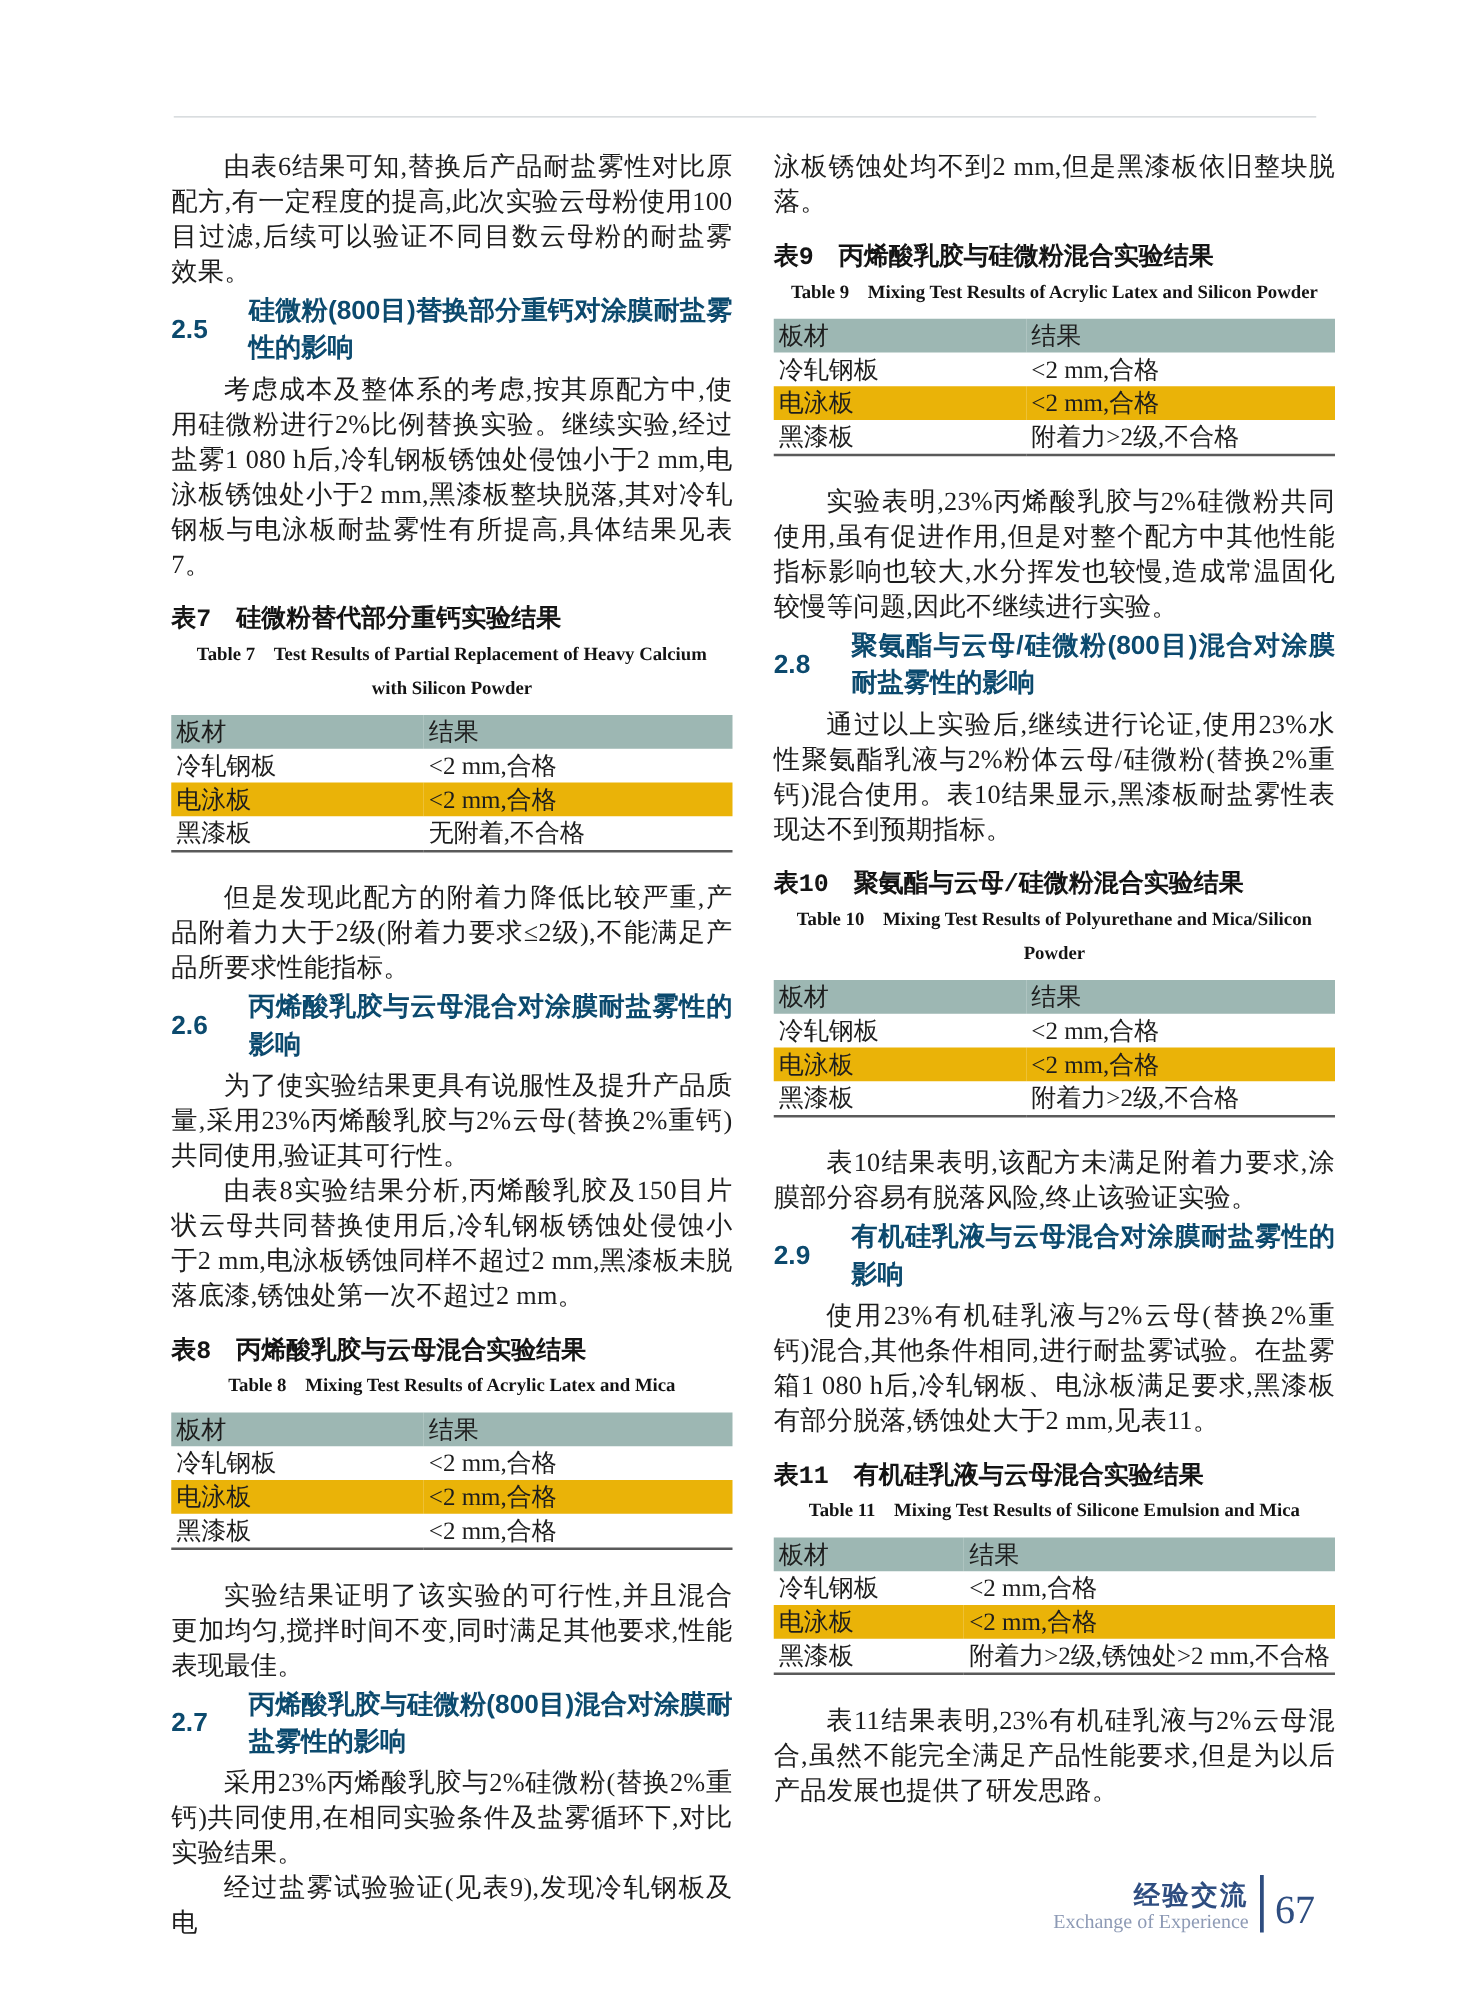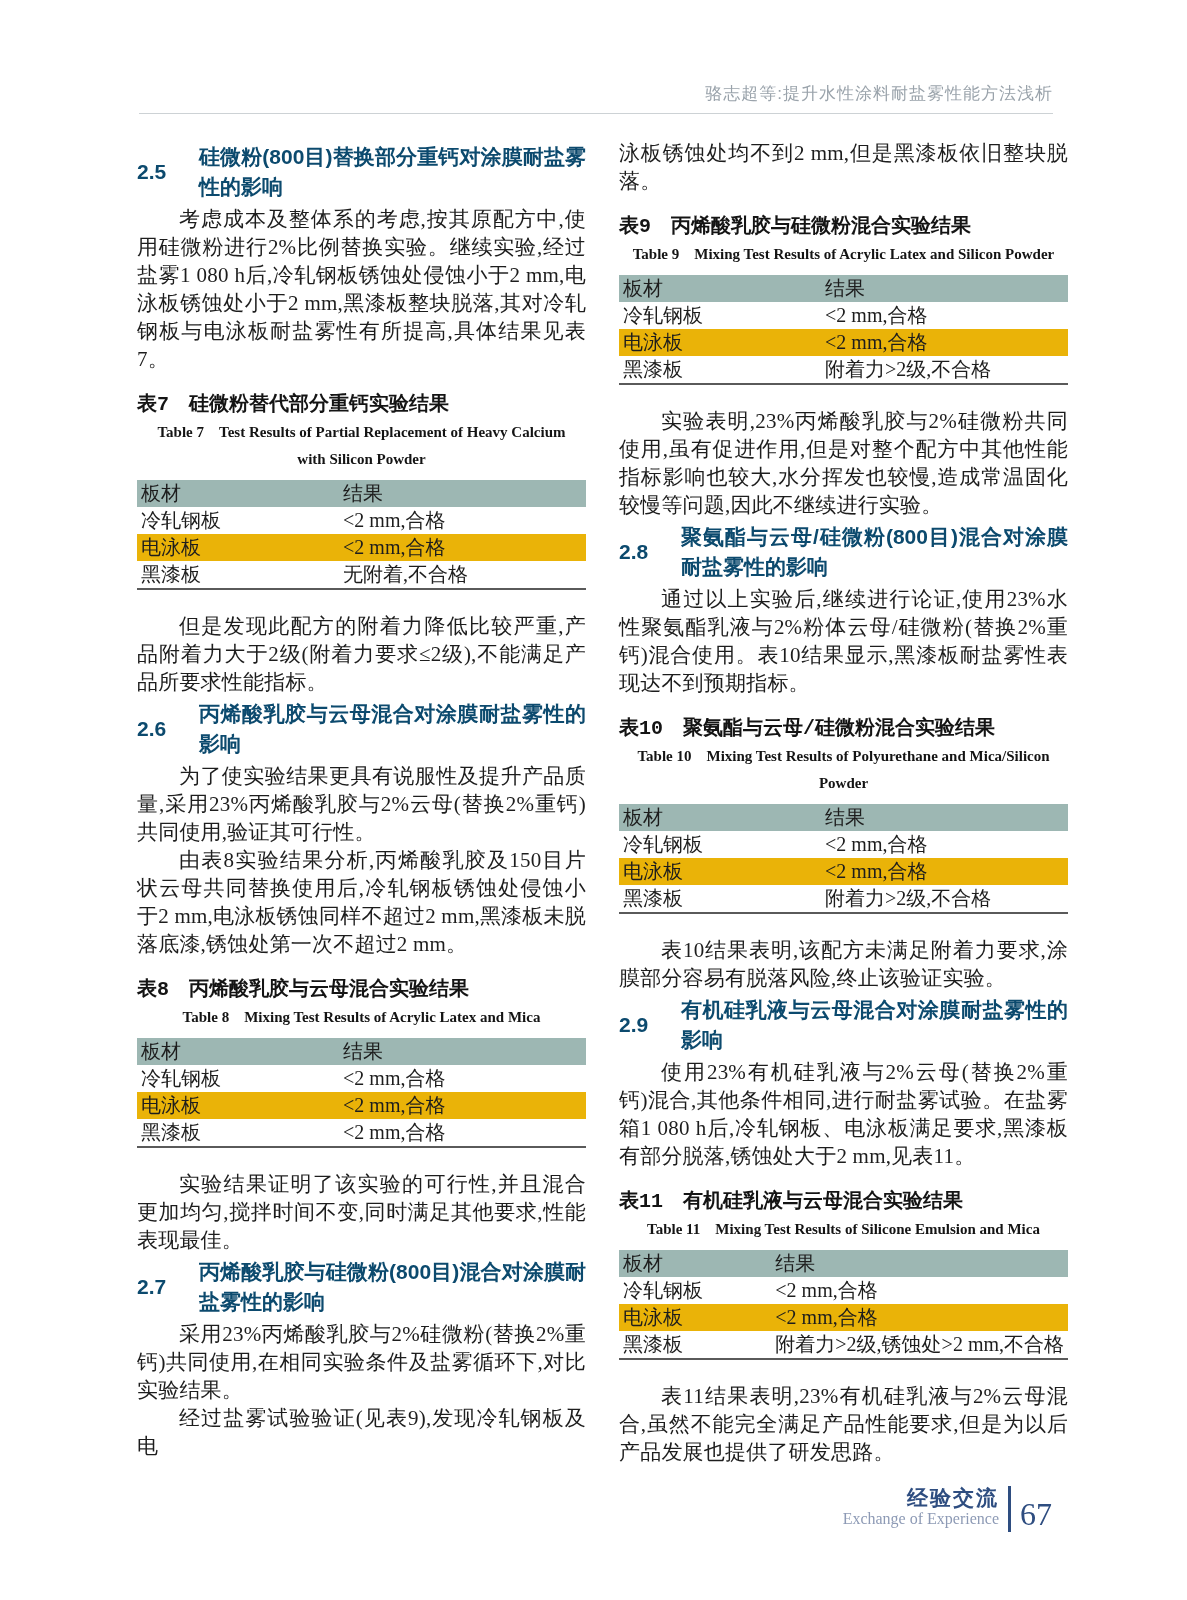--- a/index.html
+++ b/index.html
@@ -135,7 +135,6 @@
 <div class="page">
 
   <header>
-    <div class="running-title">骆志超等:提升水性涂料耐盐雾性能方法浅析</div>
     <hr class="header-rule">
   </header>
 

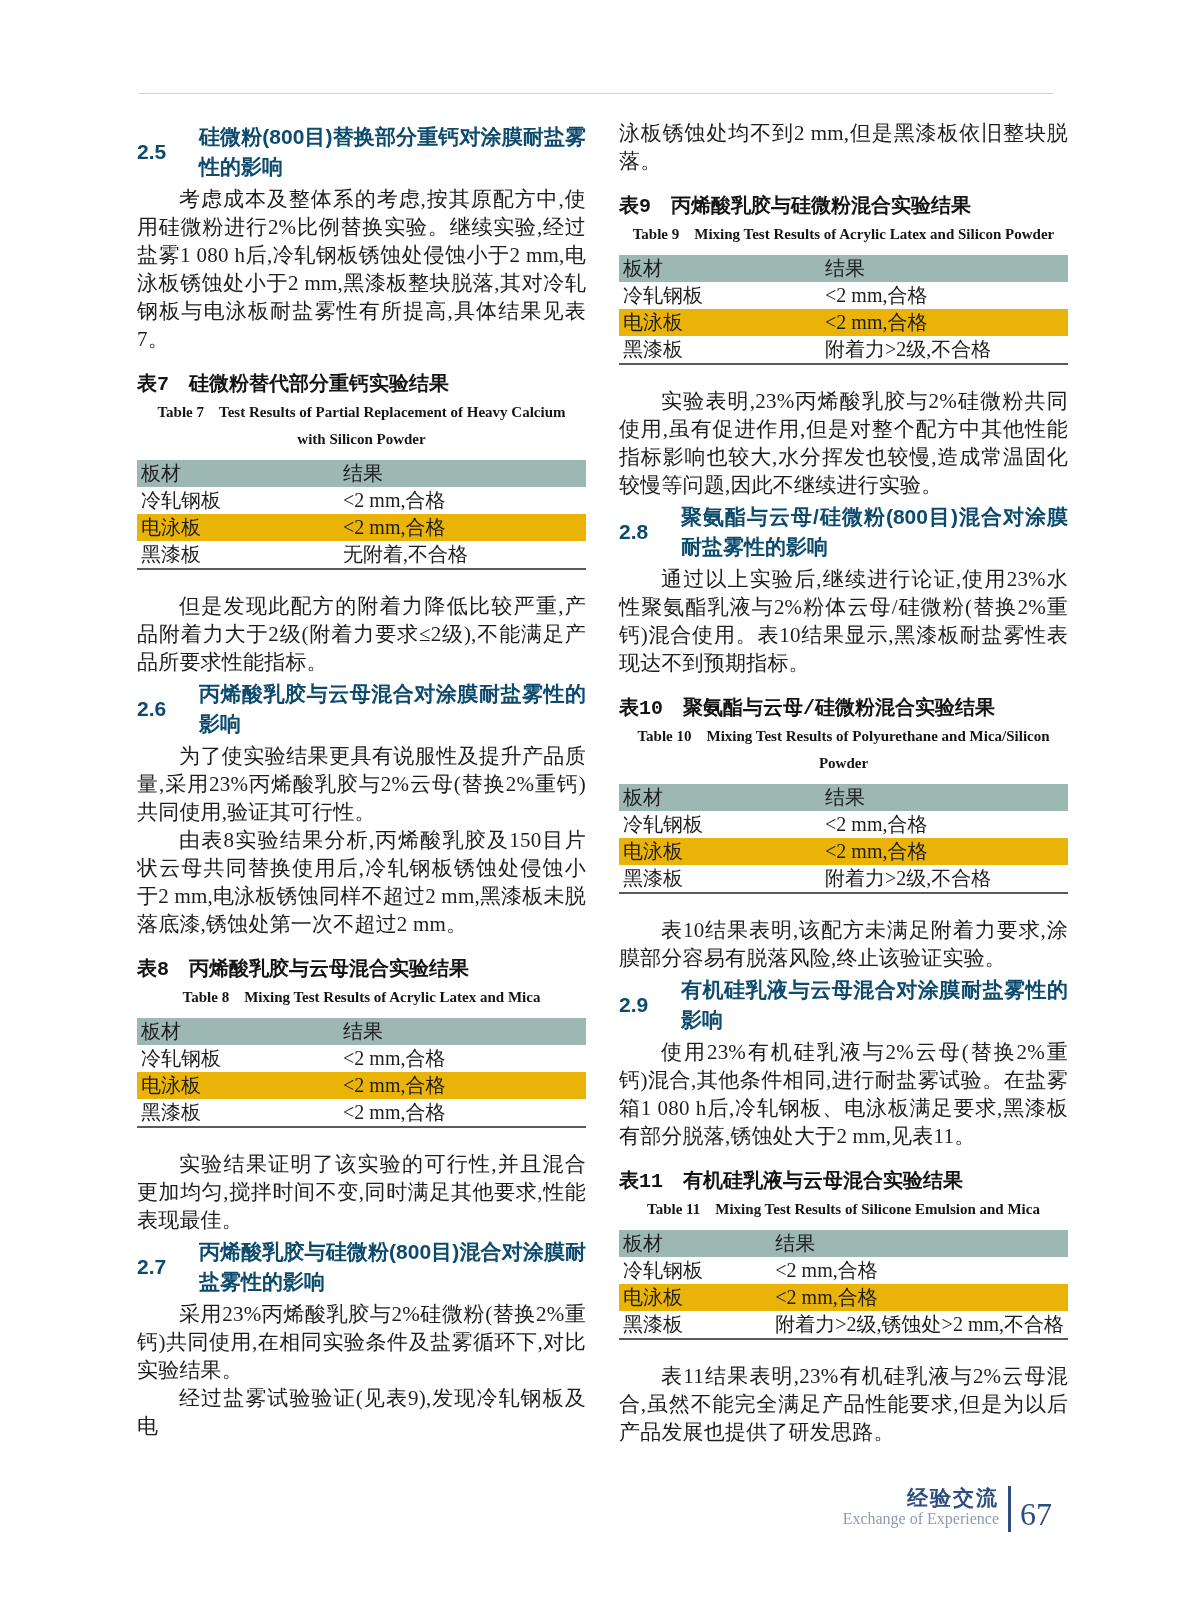--- a/index.html
+++ b/index.html
@@ -141,6 +141,7 @@
   <main class="columns">
 
     <section class="col">
+      <p class="body-text">由表6结果可知,替换后产品耐盐雾性对比原配方,有一定程度的提高,此次实验云母粉使用100目过滤,后续可以验证不同目数云母粉的耐盐雾效果。</p>
 
       <div class="sec-heading">
         <span class="sec-num">2.5</span>

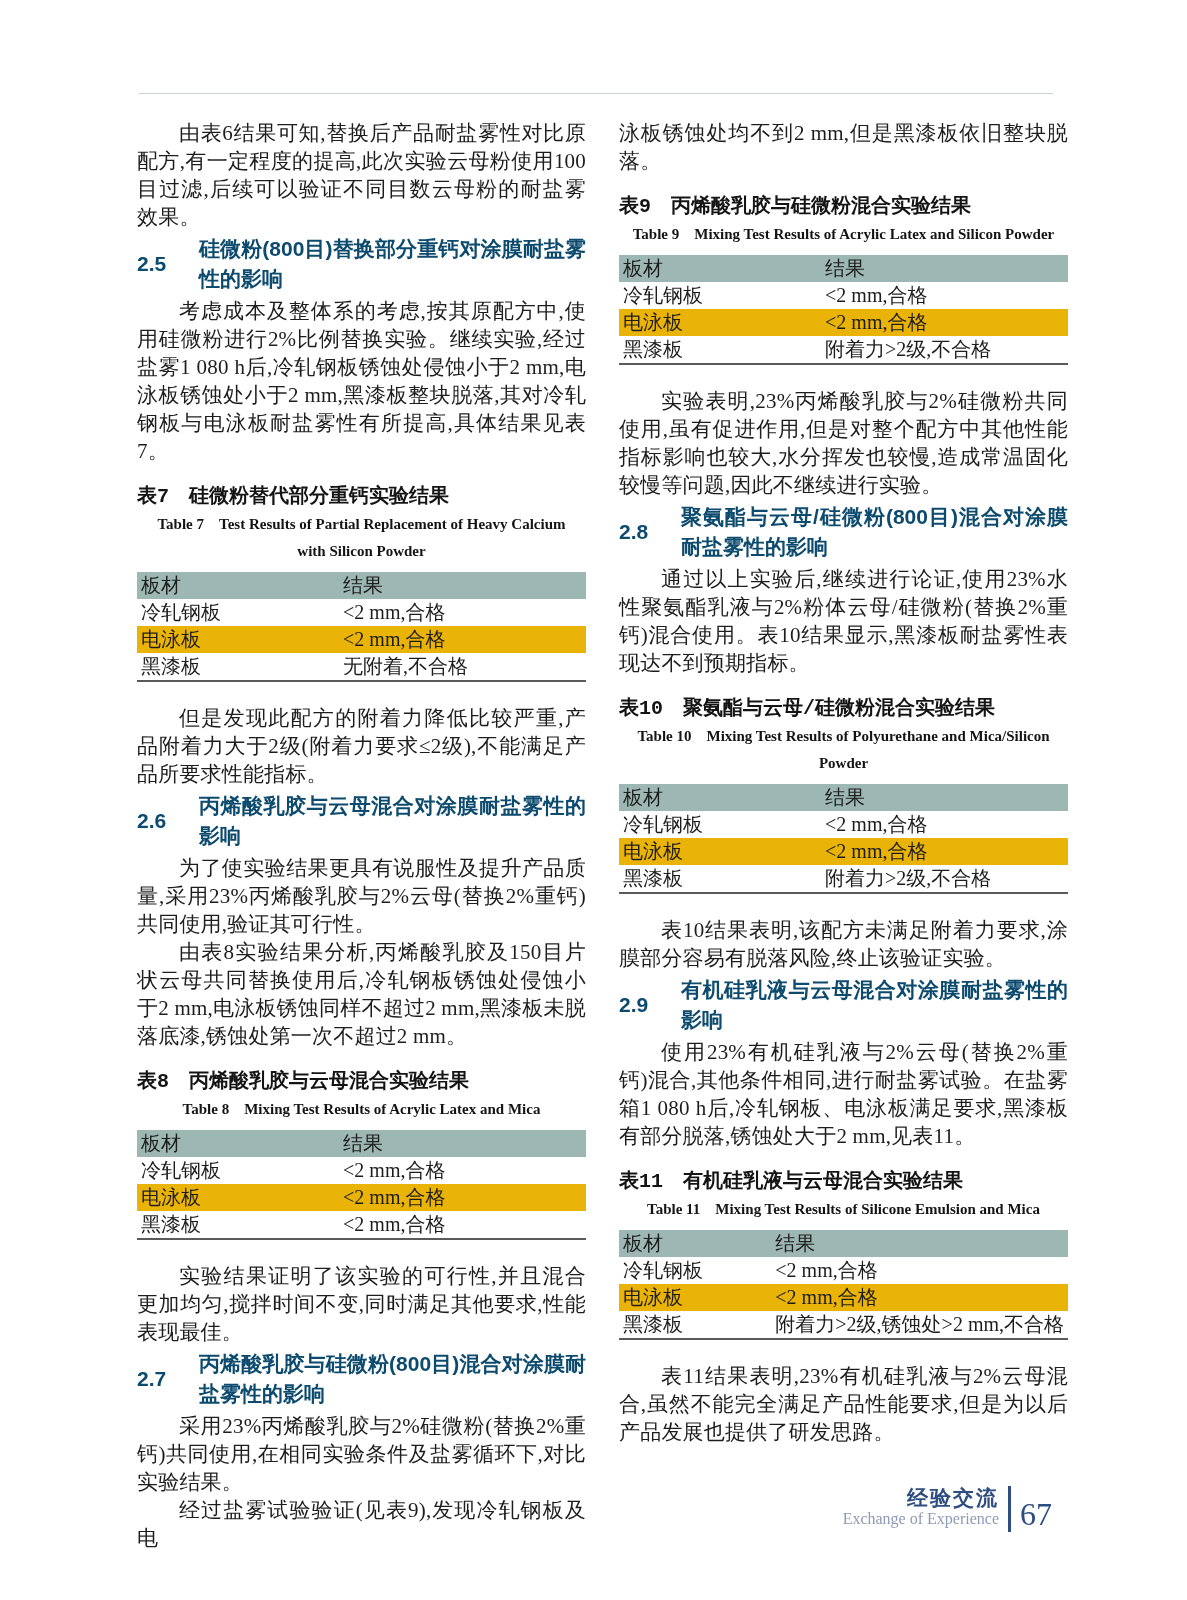--- a/index.html
+++ b/index.html
@@ -100,9 +100,9 @@
   .page-footer{
     position:absolute;
     right:135px;
-    bottom:67px;
+    bottom:54px;
     display:flex;
-    align-items:flex-start;
+    align-items:flex-end;
     gap:9px;
   }
   .footer-text{text-align:right;}

